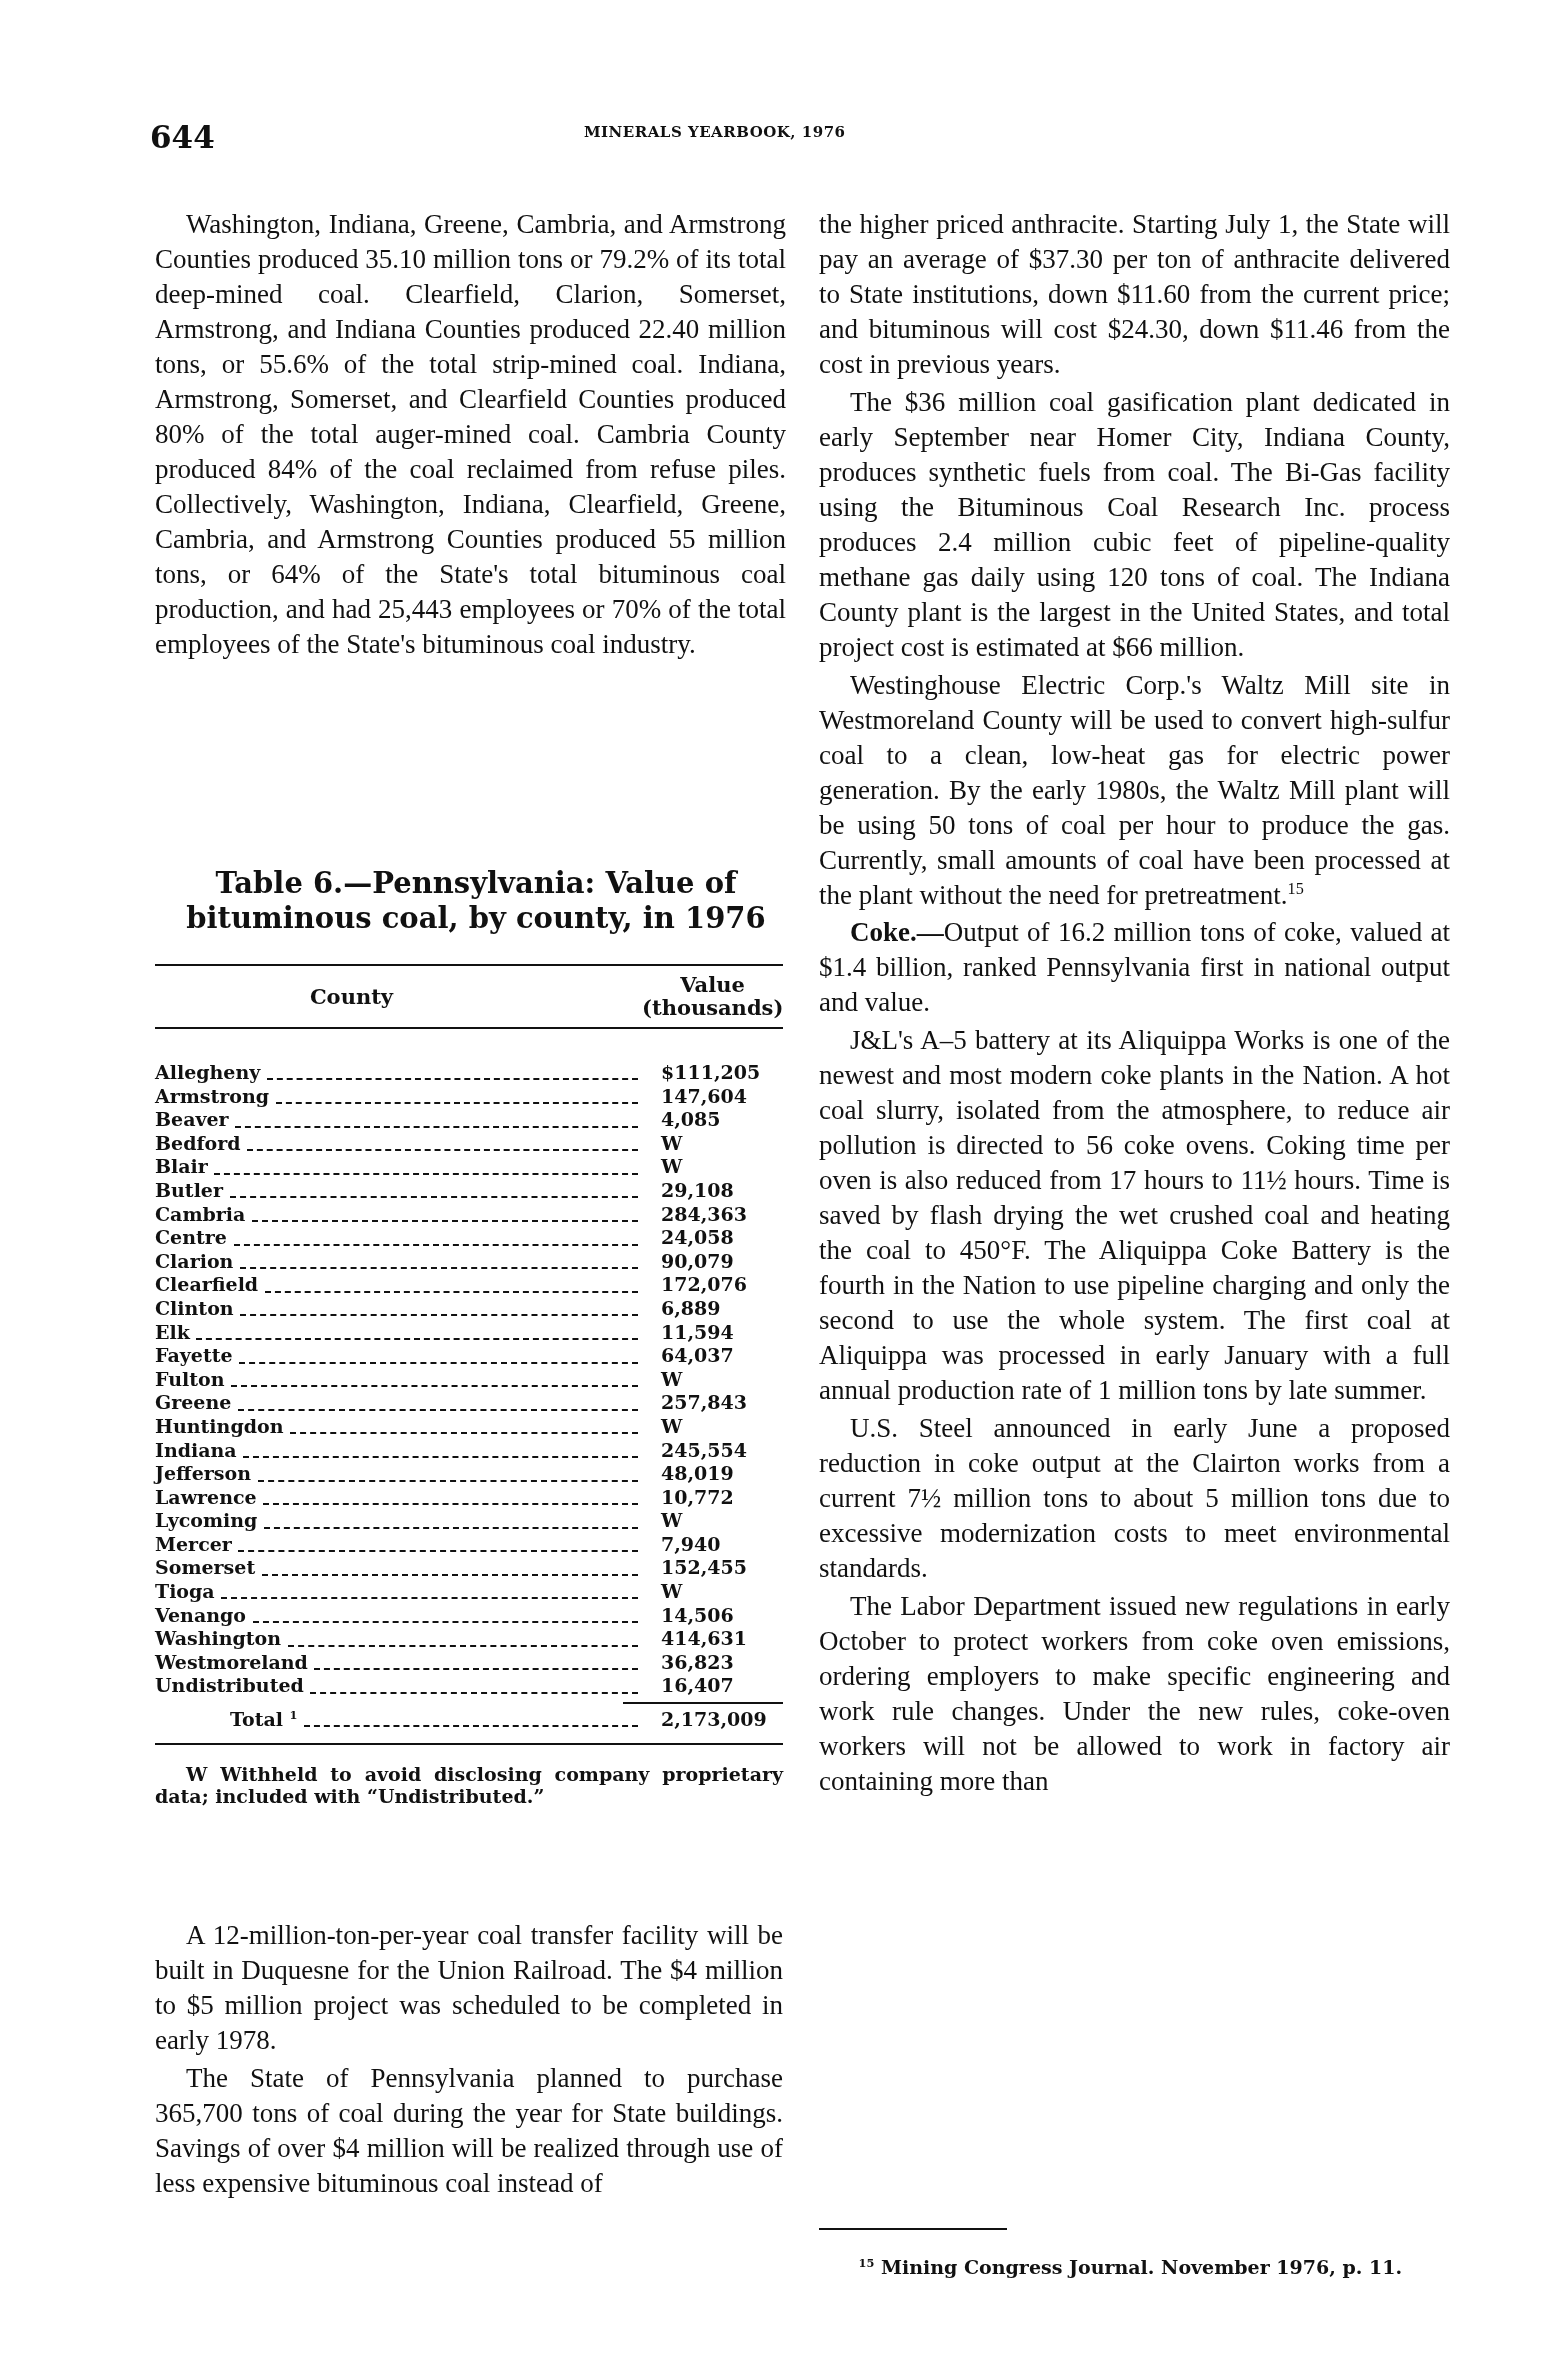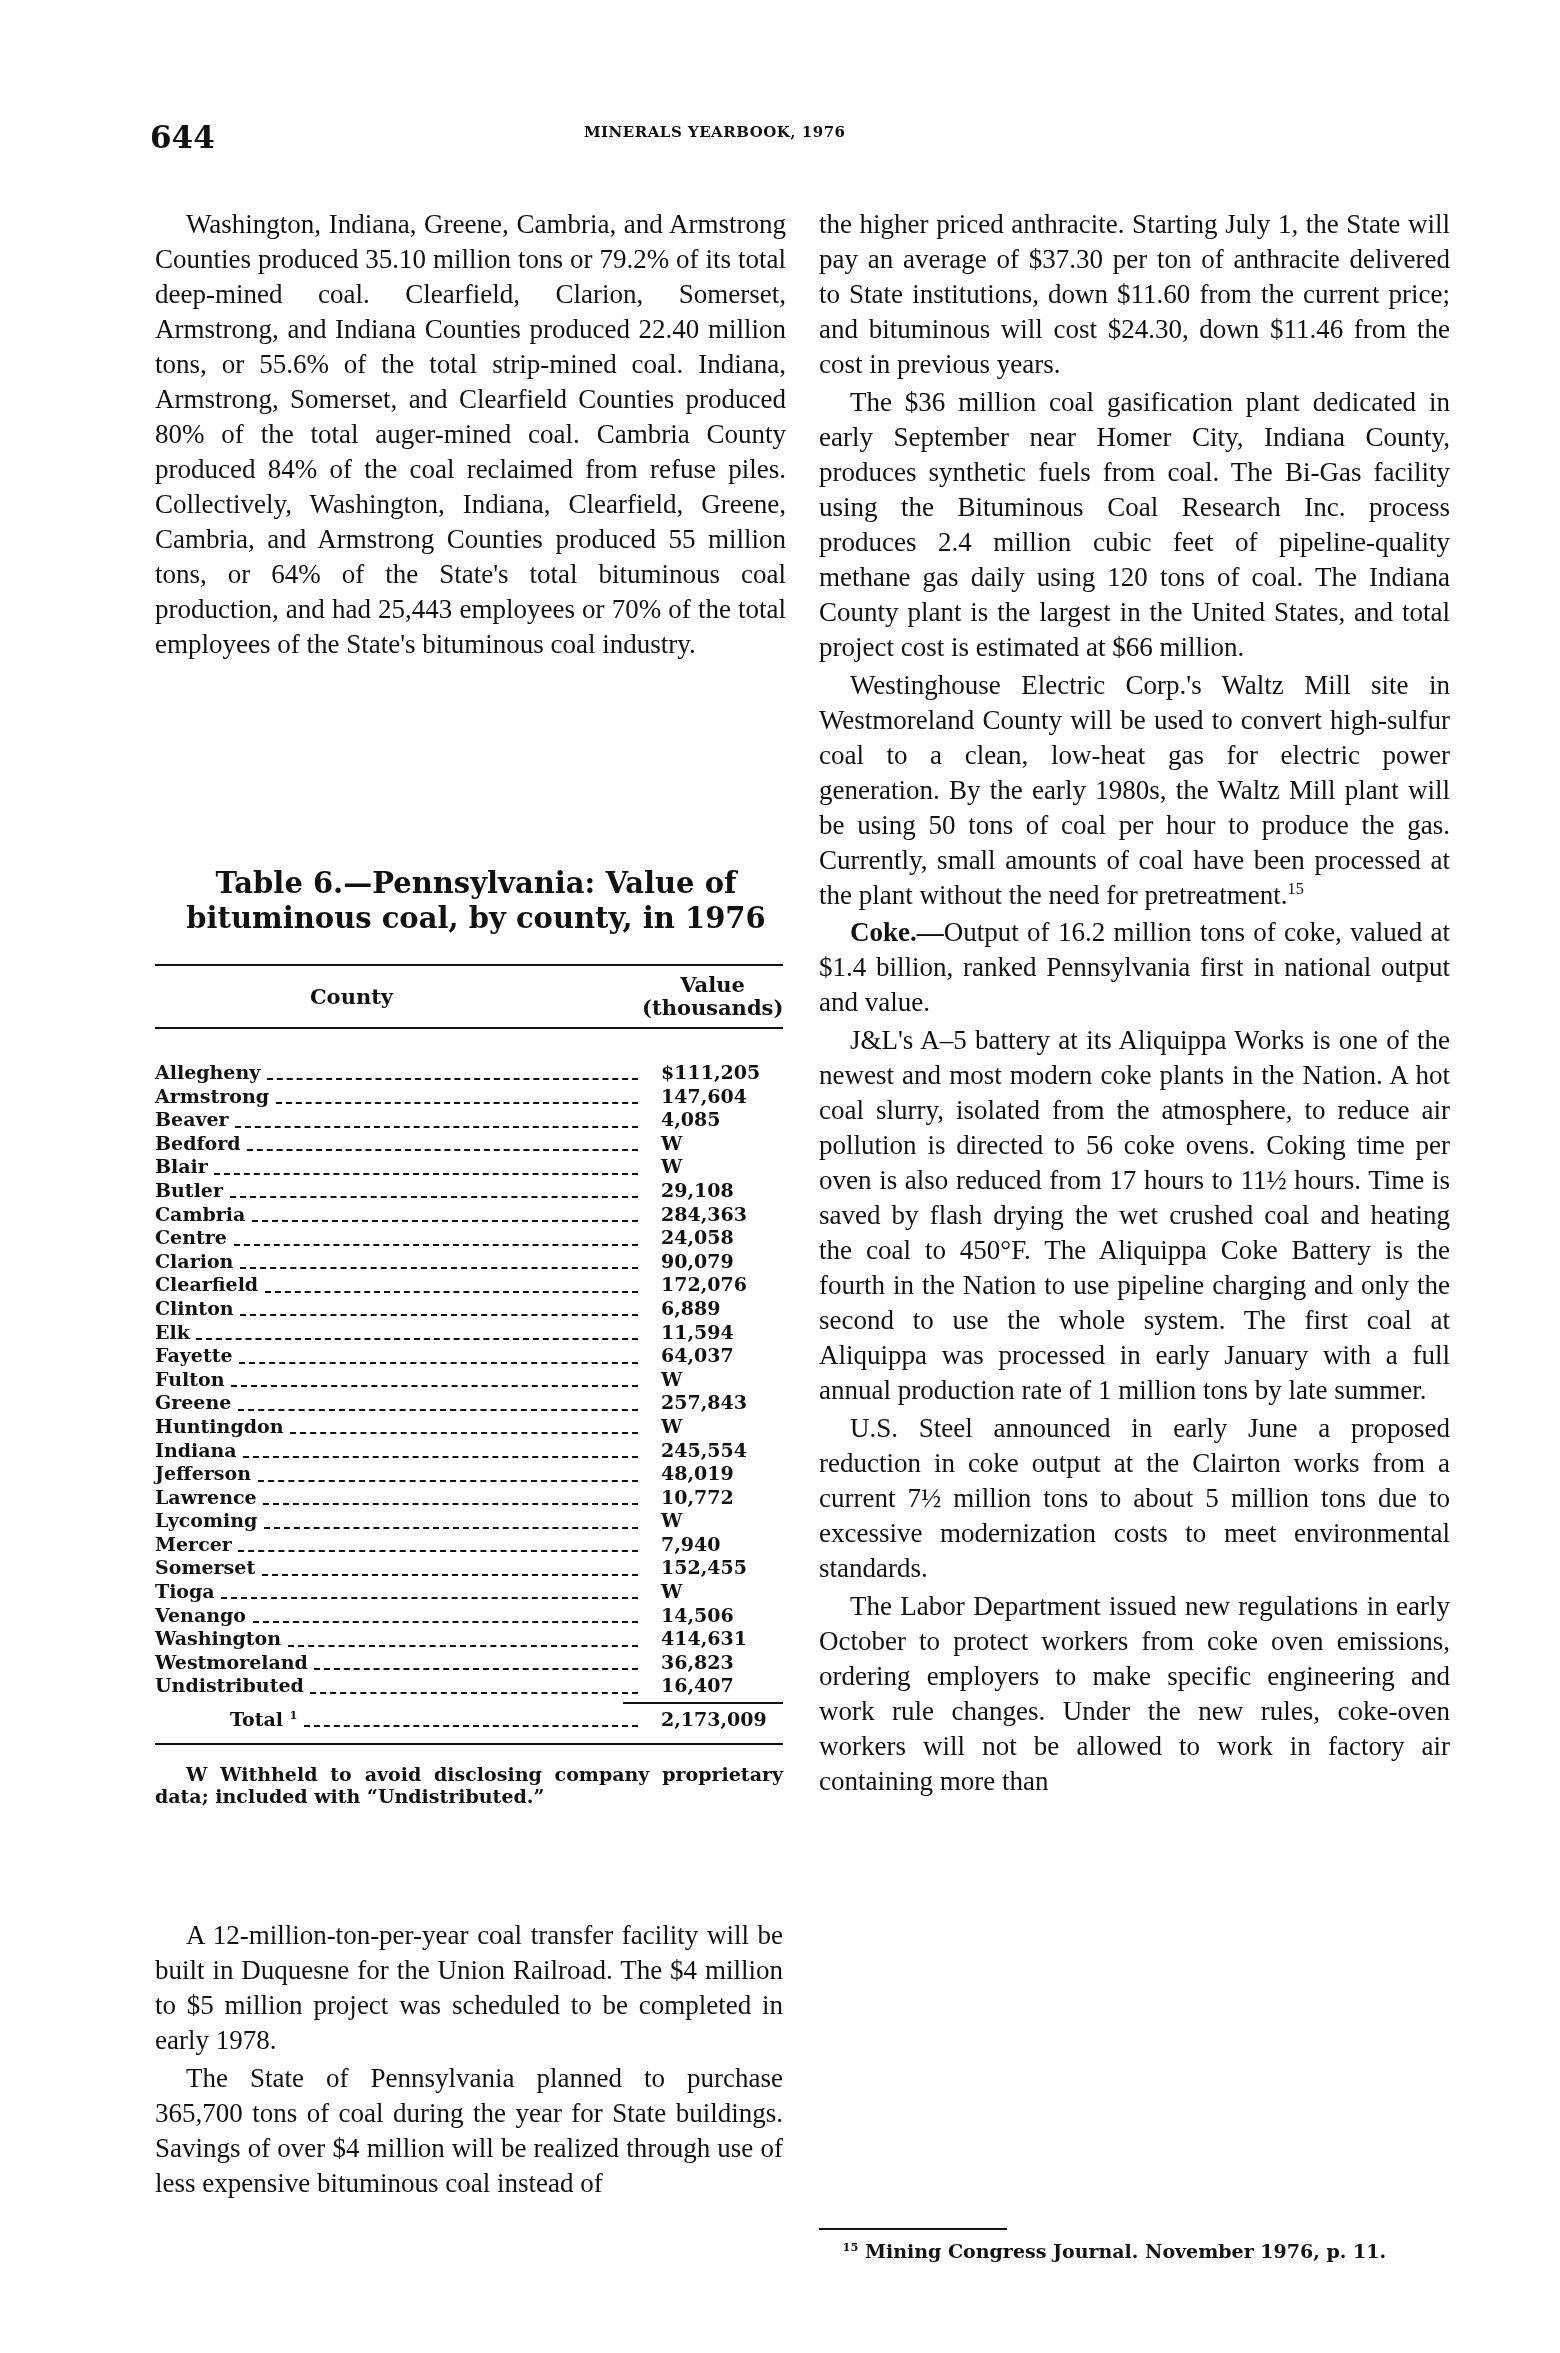--- a/index.html
+++ b/index.html
@@ -40,7 +40,7 @@
 
   #footnote-rule { position: absolute; left: 819px; top: 2228px; width: 188px; border-top: 2.4px solid #111; }
   #footnote-15 { position: absolute; left: 819px; top: 2241px; width: 631px; font-size: 19px; line-height: 21.7px; text-align: justify; }
-  #footnote-15 p { margin: 0; text-indent: 23.5px; }
+  #footnote-15 p { margin: 16px; text-indent: 23.5px; }
 </style>
 </head>
 <body>

